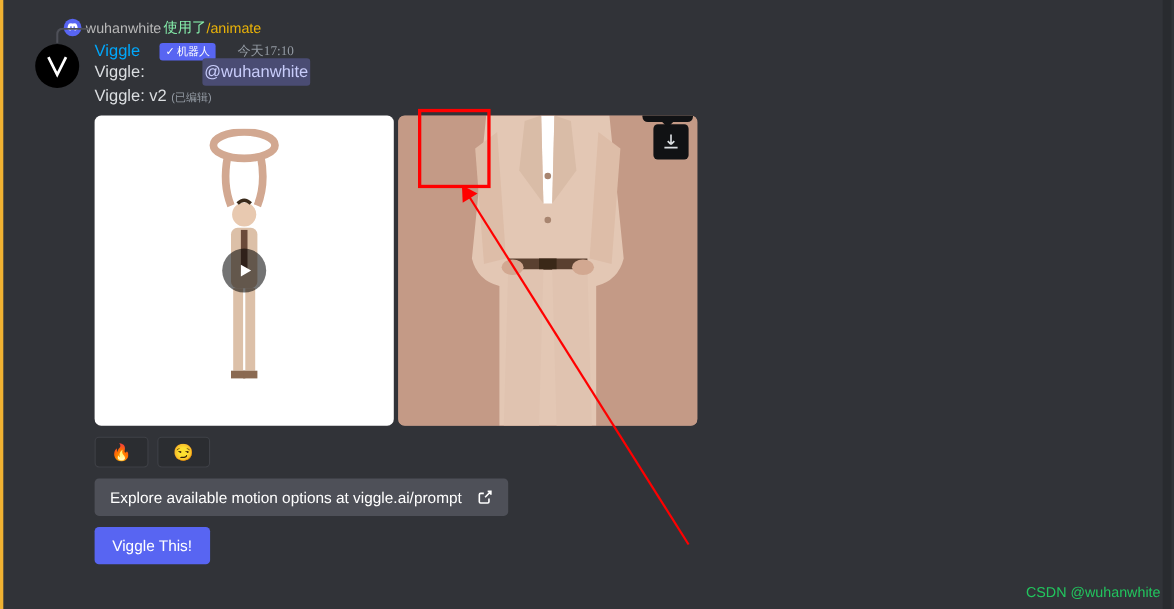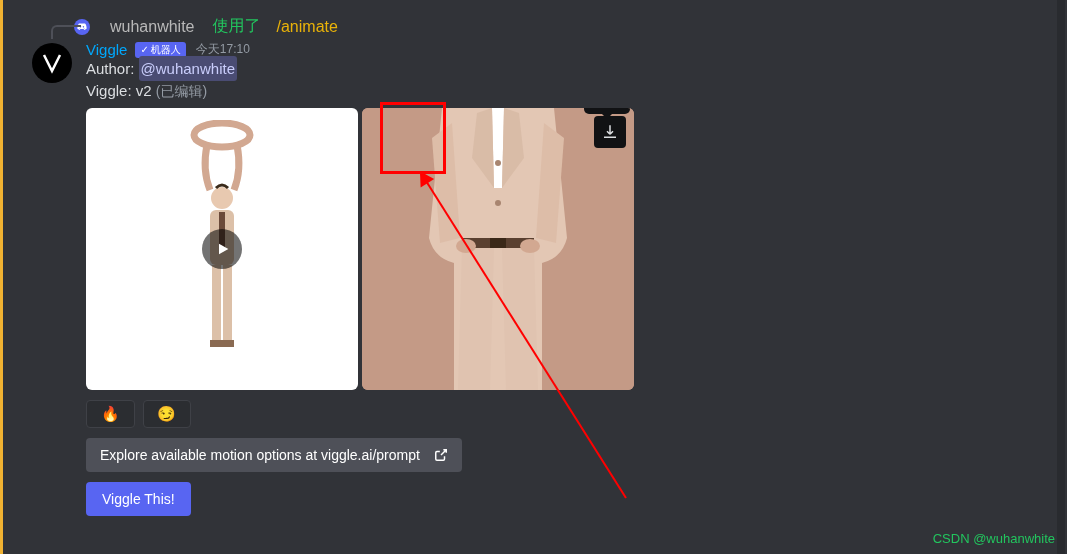--- a/index.html
+++ b/index.html
@@ -28,10 +28,9 @@
     .reply-line {
       display: flex;
       align-items: center;
-      margin-left: 42px;
+      margin-left: 26px;
       margin-bottom: 2px;
-      font-size: 16px;
-      gap: 16px;
+      font-size: 13px;
     }
     .reply-connector {
       position: absolute;

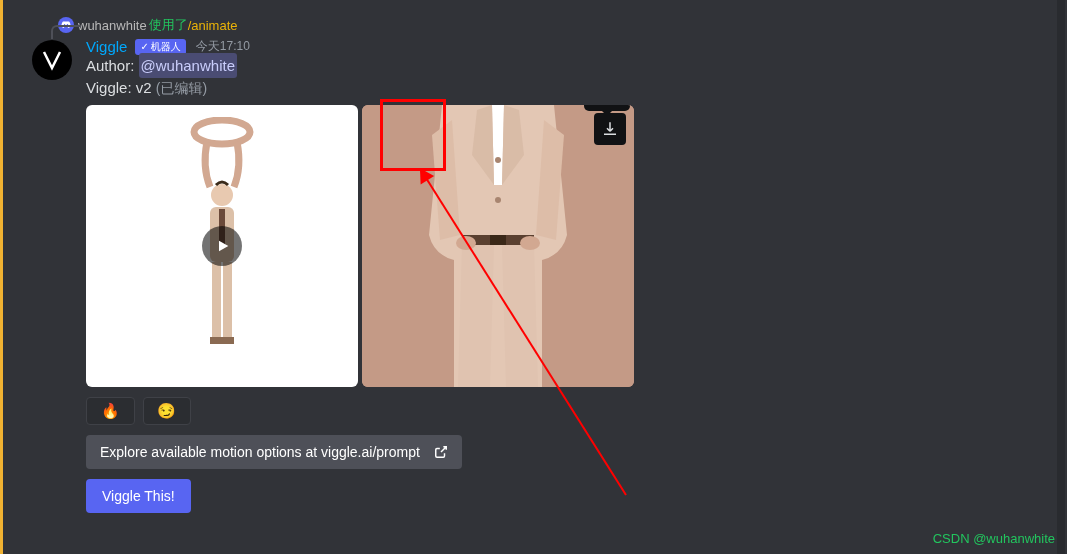--- a/index.html
+++ b/index.html
@@ -54,7 +54,7 @@
     }
     .reply-avatar svg { width: 10px; height: 10px; }
     .reply-user { color: #b8b8b8; font-weight: 500; margin-right: 2px; }
-    .reply-action { color: #22c55e; }
+    .reply-action { color: #86efac; }
     .reply-command { color: #eab308; }
     .message-row {
       display: flex;

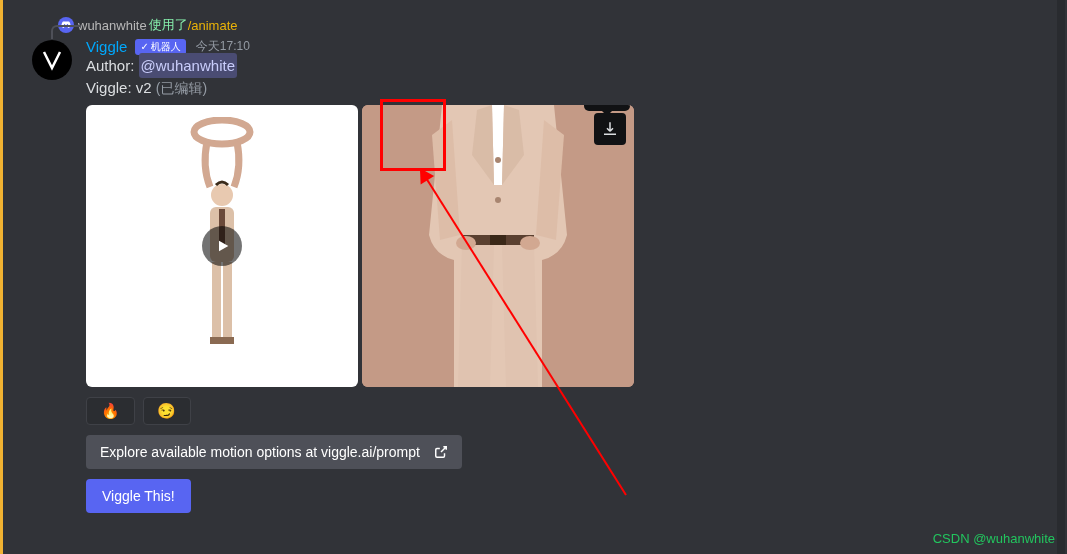--- a/index.html
+++ b/index.html
@@ -75,7 +75,7 @@
     }
     .avatar svg { width: 24px; height: 24px; }
     .message-content { flex: 1; min-width: 0; }
-    .header-line { display: flex; align-items: center; gap: 8px; }
+    .header-line { display: flex; align-items: center; gap: 18px; }
     .bot-name { color: #00a8fc; font-weight: 500; font-size: 15px; }
     .bot-tag {
       background: #5865f2;

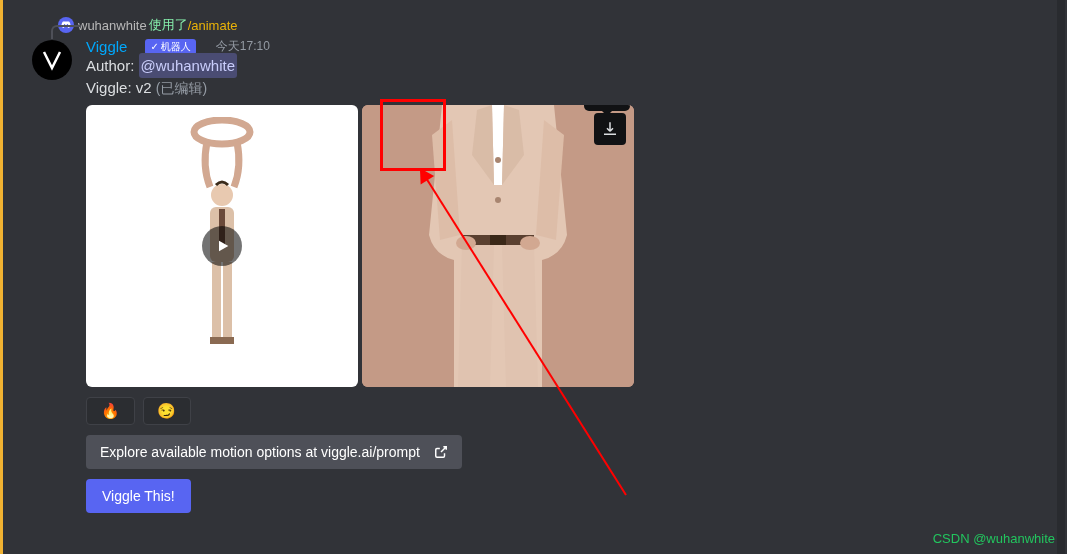--- a/index.html
+++ b/index.html
@@ -89,7 +89,7 @@
       font-weight: 500;
     }
     .bot-tag-check { font-size: 10px; }
-    .timestamp { color: #949ba4; font-size: 12px; margin-left: 2px; }
+    .timestamp { color: #949ba4; font-size: 12px; margin-left: 2px; font-family: Liberation Serif, serif; }
     .body-line { font-size: 15px; line-height: 1.45; color: #dbdee1; }
     .mention {
       background: #4a4c73;

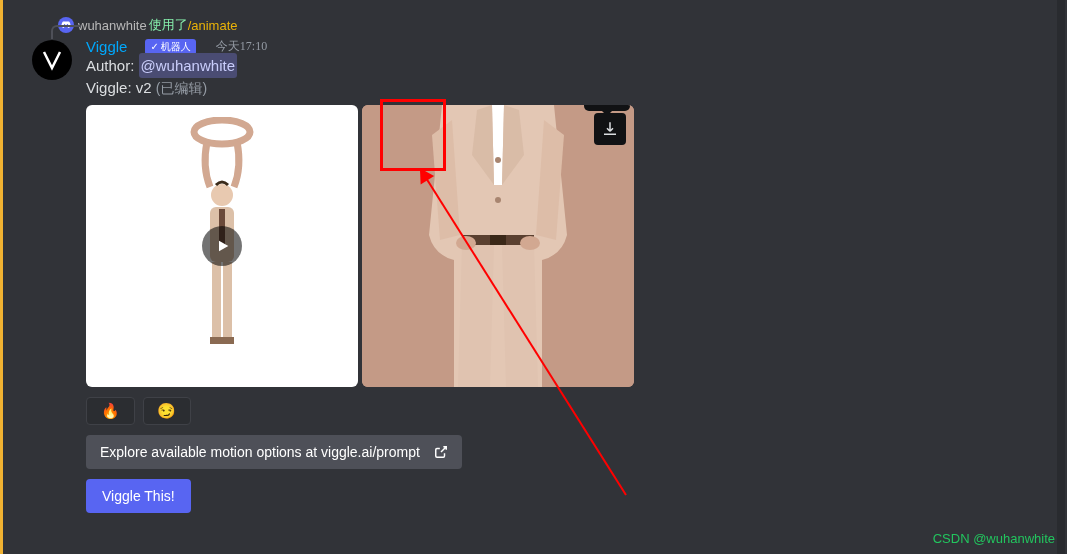--- a/index.html
+++ b/index.html
@@ -277,7 +277,7 @@
         <span class="timestamp">今天17:10</span>
       </div>
       <div class="body-line">
-        <span>Author: </span><span class="mention">@wuhanwhite</span>
+        <span>Viggle: </span><span class="mention">@wuhanwhite</span>
       </div>
       <div class="body-line">
         <span>Viggle: v2</span>

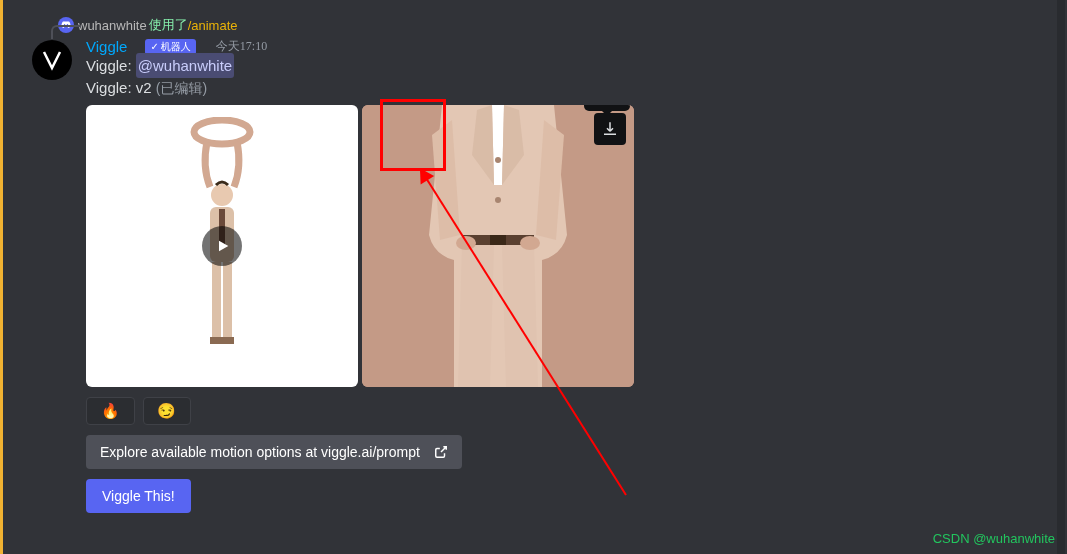--- a/index.html
+++ b/index.html
@@ -96,6 +96,7 @@
       color: #c9cdfb;
       border-radius: 3px;
       padding: 4px 2px;
+      margin-left: 48px;
     }
     .edited { font-size: 14px; color: #949ba4; }
     .attachments {

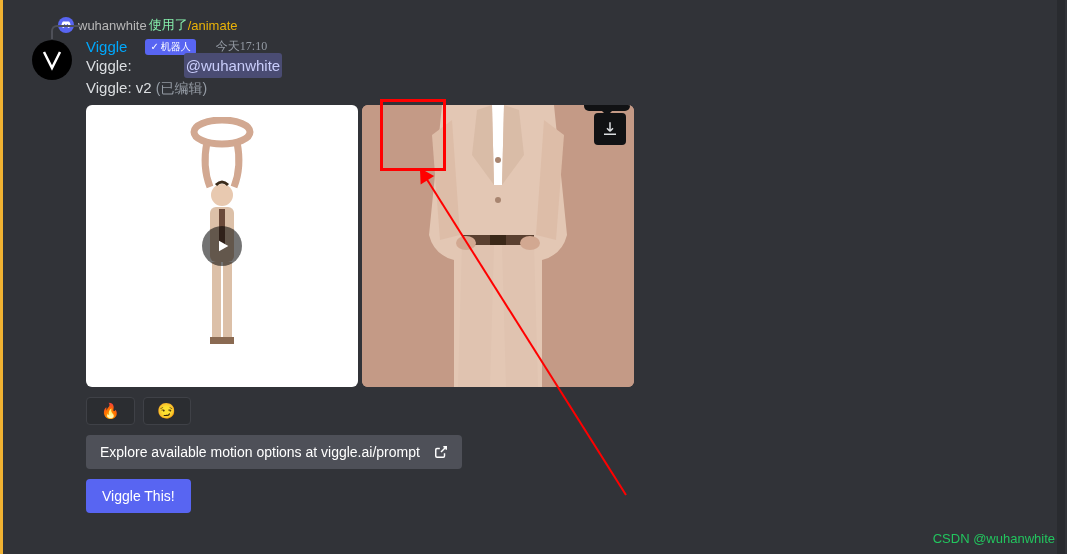--- a/index.html
+++ b/index.html
@@ -98,7 +98,7 @@
       padding: 4px 2px;
       margin-left: 48px;
     }
-    .edited { font-size: 14px; color: #949ba4; }
+    .edited { font-size: 10px; color: #949ba4; }
     .attachments {
       display: flex;
       gap: 4px;

